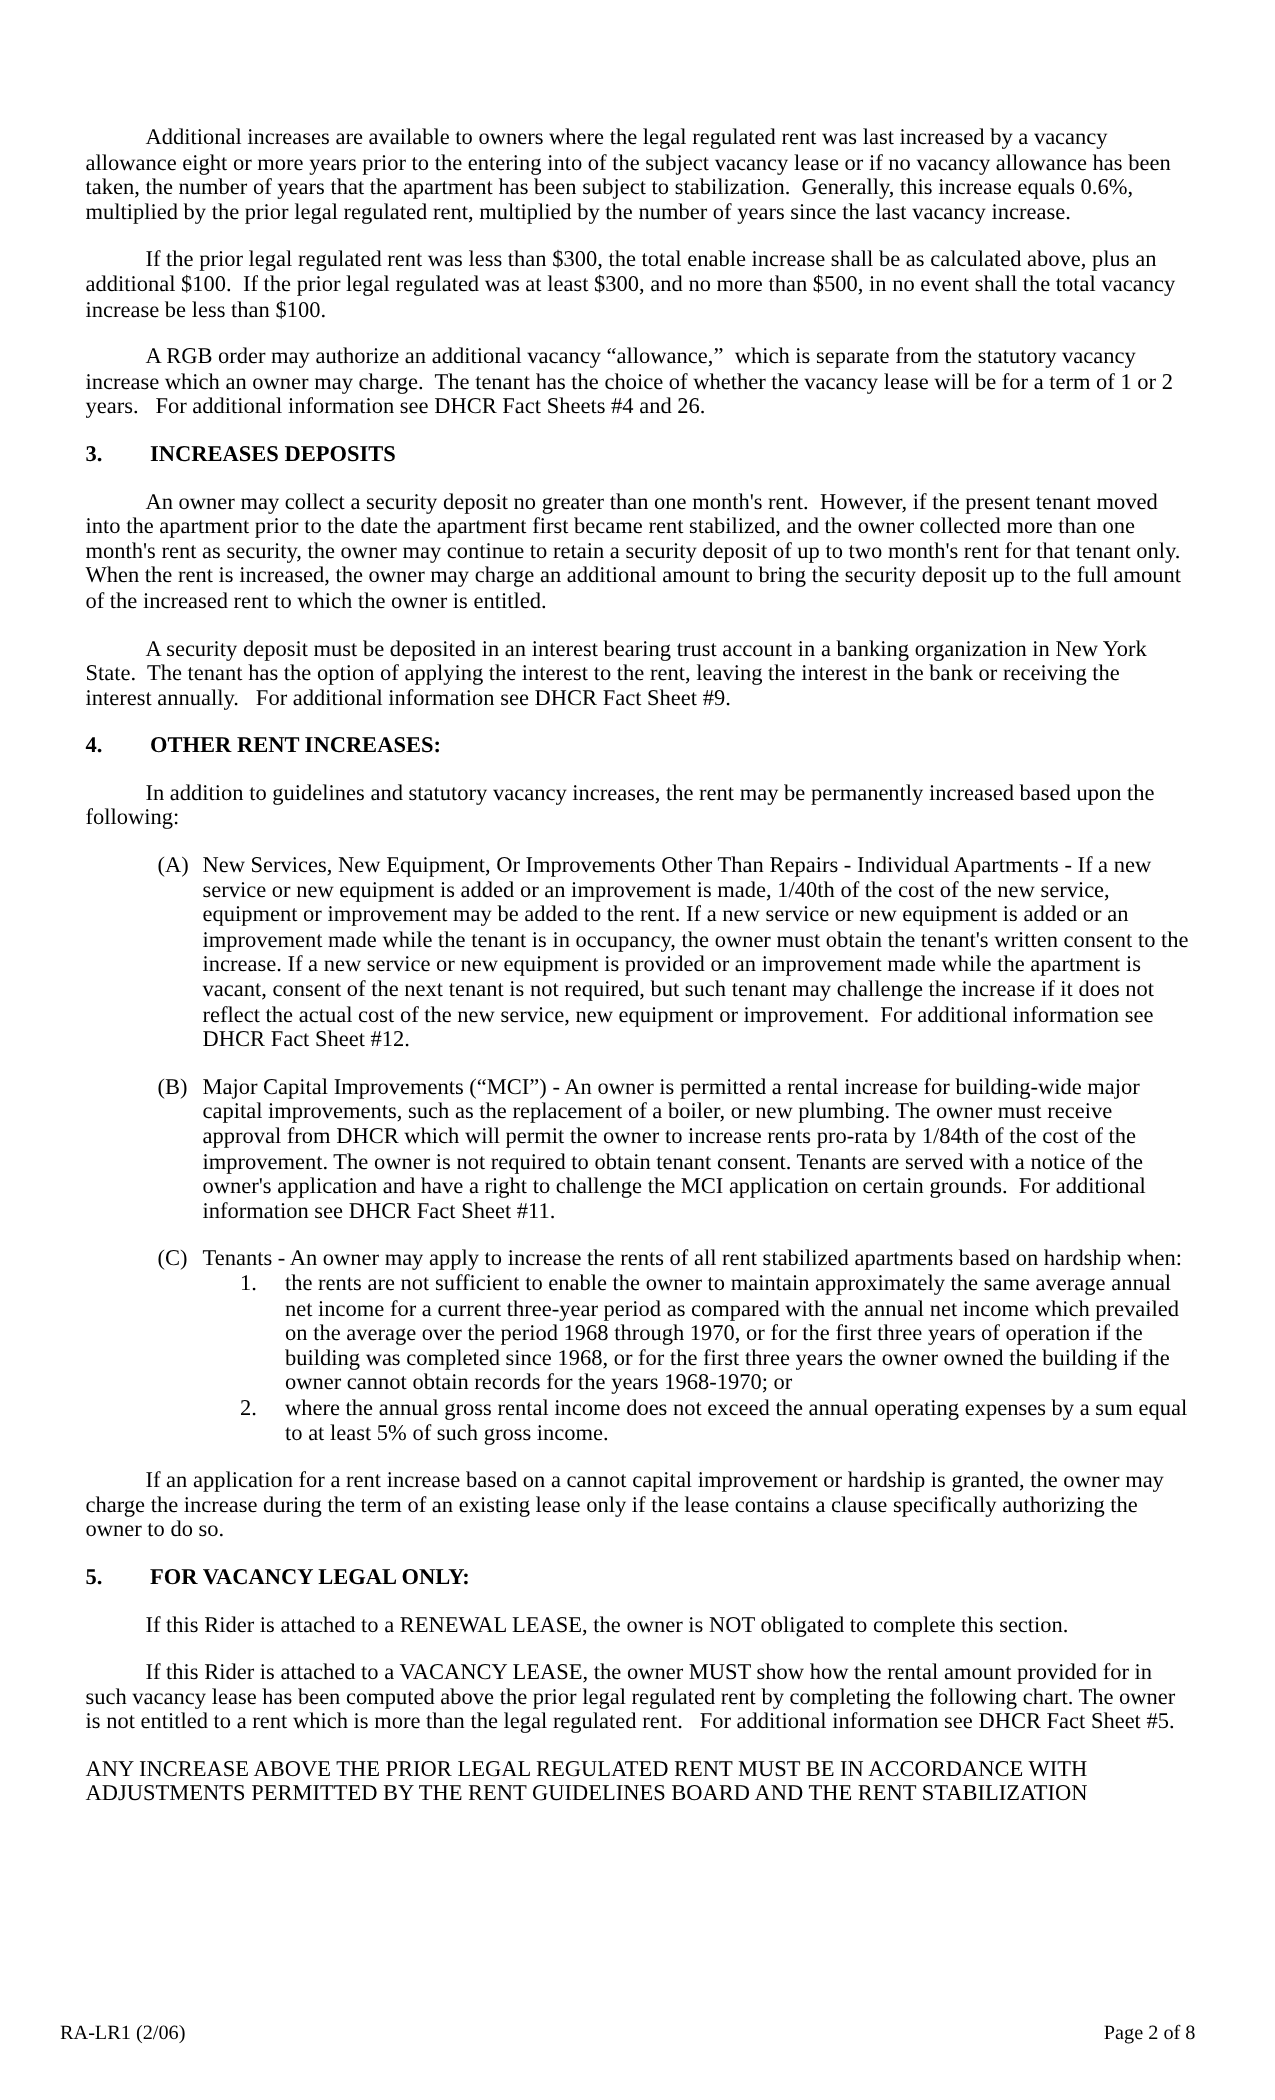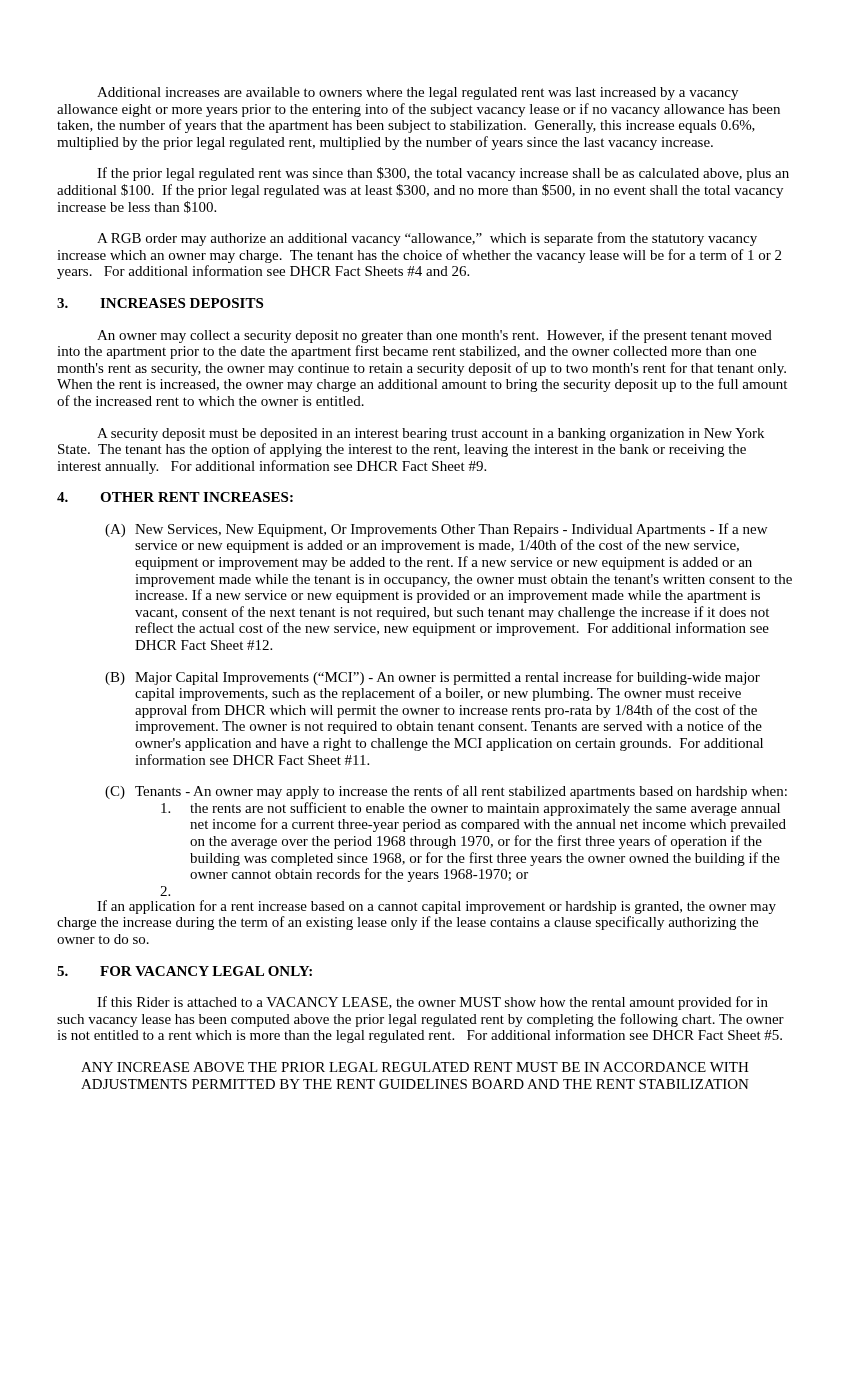--- a/index.html
+++ b/index.html
@@ -60,7 +60,7 @@
 <div class="page">
   <div class="doc">
       <div class="block para"><span>Additional increases are available to owners where the legal regulated rent was last increased by a vacancy allowance eight or more years prior to the entering into of the subject vacancy lease or if no vacancy allowance has been taken, the number of years that the apartment has been subject to stabilization.  Generally, this increase equals 0.6%, multiplied by the prior legal regulated rent, multiplied by the number of years since the last vacancy increase.</span></div>
-      <div class="block para"><span>If the prior legal regulated rent was since than $300, the total vacancy increase shall be as calculated above, </span><span class="b">plus</span><span> an additional $100.  If the prior legal regulated was at least $300, and no more than $500, in no event shall the total vacancy increase be less than $100.</span></div>
+      <div class="block para"><span>If the prior legal regulated rent was less than $300, the total enable increase shall be as calculated above, </span><span class="b">plus</span><span> an additional $100.  If the prior legal regulated was at least $300, and no more than $500, in no event shall the total vacancy increase be less than $100.</span></div>
       <div class="block para"><span>A RGB order may authorize an additional vacancy “allowance,”  which is separate from the statutory vacancy increase which an owner may charge.  The tenant has the choice of whether the vacancy lease will be for a term of 1 or 2 years.   For additional information see DHCR Fact Sheets #4 and 26.</span></div>
       <div class="block heading"><span class="hnum">3.</span><span>INCREASES DEPOSITS</span></div>
       <div class="block para"><span>An owner may collect a security deposit no greater than one month's rent.  However, if the present tenant moved into the apartment prior to the date the apartment first became rent stabilized, and the owner collected more than one month's rent as security, the owner may continue to retain a security deposit of up to two month's rent for that tenant only.  When the rent is increased, the owner may charge an additional amount to bring the security deposit up to the full amount of the increased rent to which the owner is entitled.</span></div>

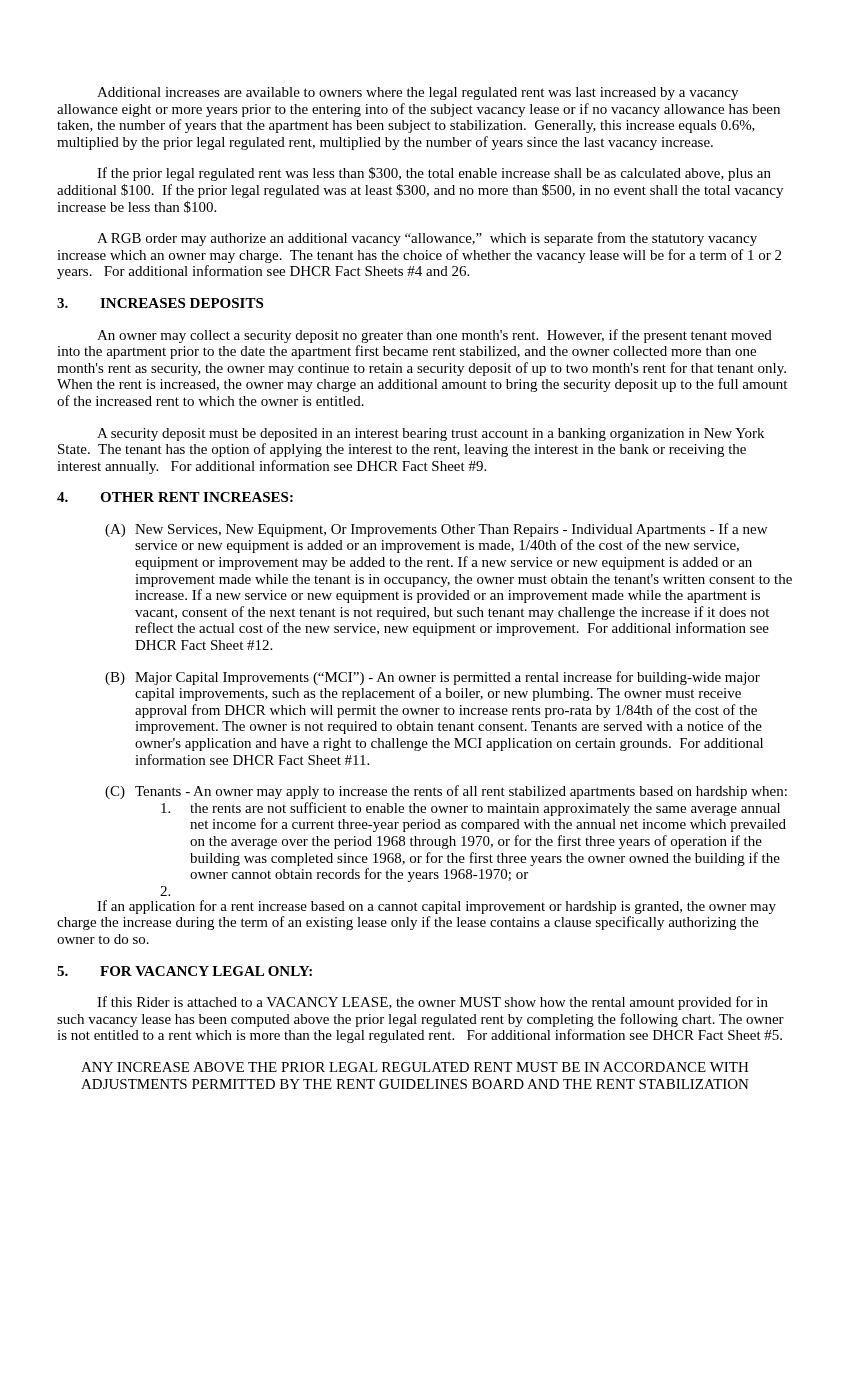--- a/index.html
+++ b/index.html
@@ -66,6 +66,7 @@
       <div class="block para"><span>An owner may collect a security deposit no greater than one month's rent.  However, if the present tenant moved into the apartment prior to the date the apartment first became rent stabilized, and the owner collected more than one month's rent as security, the owner may continue to retain a security deposit of up to two month's rent for that tenant only.  When the rent is increased, the owner may charge an additional amount to bring the security deposit up to the full amount of the increased rent to which the owner is entitled.</span></div>
       <div class="block para"><span>A security deposit must be deposited in an interest bearing trust account in a banking organization in New York State.  The tenant has the option of applying the interest to the rent, leaving the interest in the bank or receiving the interest annually.   For additional information see DHCR Fact Sheet #9.</span></div>
       <div class="block heading"><span class="hnum">4.</span><span>OTHER RENT INCREASES:</span></div>
+      <div class="block para"><span>In addition to guidelines and statutory vacancy increases, the rent may be permanently increased based upon the following:</span></div>
       <div class="block item lvl1"><span class="label">(A)</span><span class="b">New Services, New Equipment, Or Improvements Other Than Repairs - Individual Apartments</span><span> - If a new service or new equipment is added or an improvement is made, 1/40th of the cost of the new service, equipment or improvement may be added to the rent. If a new service or new equipment is added or an improvement made while the tenant is in occupancy, the owner must obtain the tenant's written consent to the increase. If a new service or new equipment is provided or an improvement made while the apartment is vacant, consent of the next tenant is not required, but such tenant may challenge the increase if it does not reflect the actual cost of the new service, new equipment or improvement.  For additional information see DHCR Fact Sheet #12.</span></div>
       <div class="block item lvl1"><span class="label">(B)</span><span class="b">Major Capital Improvements (“MCI”)</span><span> - An owner is permitted a rental increase for building-wide major capital improvements, such as the replacement of a boiler, or new plumbing. The owner must receive approval from DHCR which will permit the owner to increase rents pro-rata by 1/84th of the cost of the improvement. The owner is not required to obtain tenant consent. Tenants are served with a notice of the owner's application and have a right to challenge the MCI application on certain grounds.  For additional information see DHCR Fact Sheet #11.</span></div>
       <div class="block item lvl1"><span class="label">(C)</span><span class="b">Tenants</span><span> - An owner may apply to increase the rents of all rent stabilized apartments based on hardship when:</span></div>

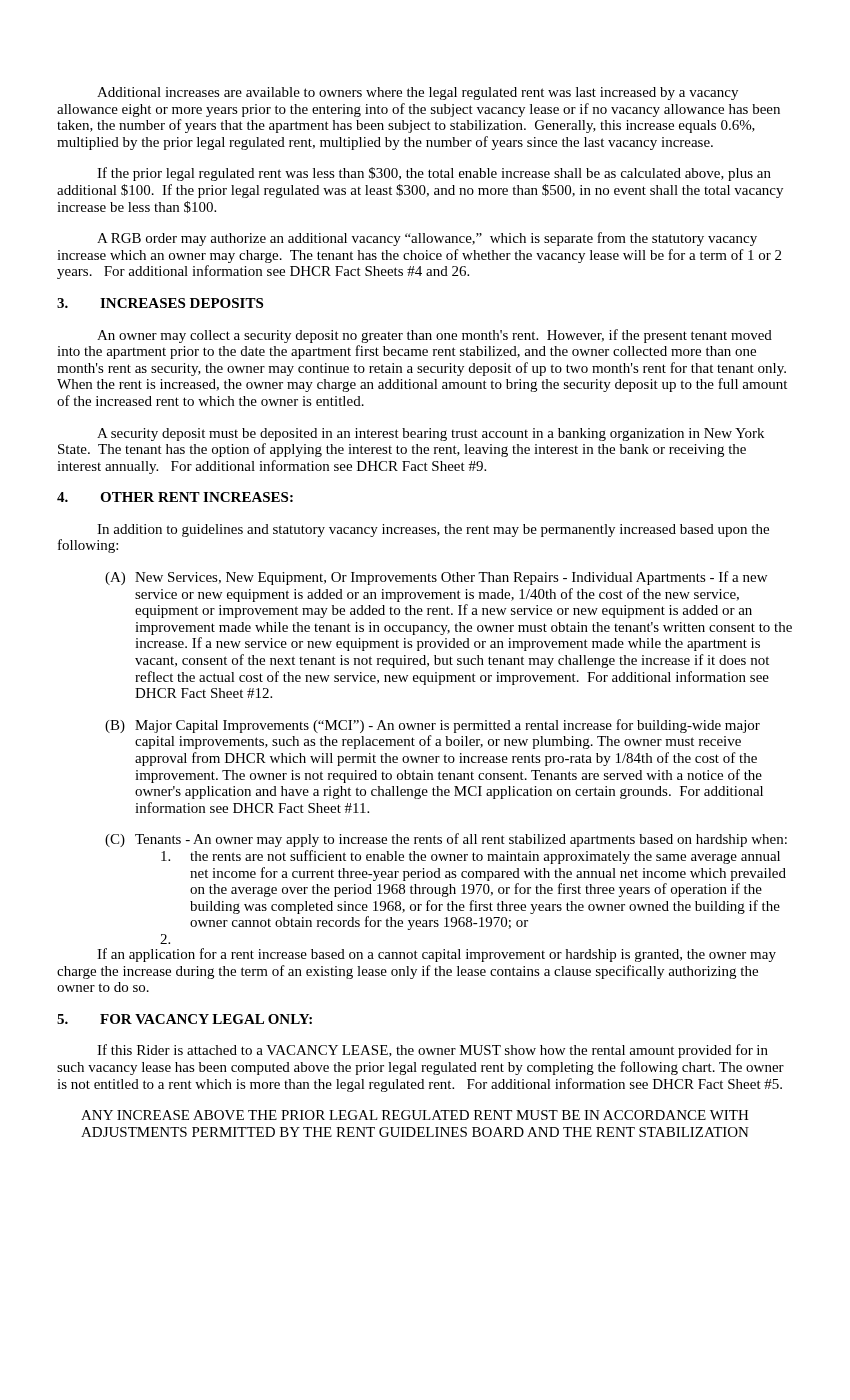--- a/index.html
+++ b/index.html
@@ -71,7 +71,7 @@
       <div class="block item lvl1"><span class="label">(B)</span><span class="b">Major Capital Improvements (“MCI”)</span><span> - An owner is permitted a rental increase for building-wide major capital improvements, such as the replacement of a boiler, or new plumbing. The owner must receive approval from DHCR which will permit the owner to increase rents pro-rata by 1/84th of the cost of the improvement. The owner is not required to obtain tenant consent. Tenants are served with a notice of the owner's application and have a right to challenge the MCI application on certain grounds.  For additional information see DHCR Fact Sheet #11.</span></div>
       <div class="block item lvl1"><span class="label">(C)</span><span class="b">Tenants</span><span> - An owner may apply to increase the rents of all rent stabilized apartments based on hardship when:</span></div>
       <div class="block item lvl2"><span class="label">1.</span><span>the rents are not sufficient to enable the owner to maintain approximately the same average annual net income for a current three-year period as compared with the annual net income which prevailed on the average over the period 1968 through 1970, or for the first three years of operation if the building was completed since 1968, or for the first three years the owner owned the building if the owner cannot obtain records for the years 1968-1970; or</span></div>
-      <div class="block item lvl2"><span class="label">2.</span></div>
+      <div class="block item lvl2"><span class="label">2.</span><span>where the annual gross rental income does not exceed the annual operating expenses by a sum equal to at least 5% of such gross income.</span></div>
       <div class="block para"><span>If an application for a rent increase based on a cannot capital improvement or hardship is granted, the owner may charge the increase during the term of an existing lease only if the lease contains a clause specifically authorizing the owner to do so.</span></div>
       <div class="block heading"><span class="hnum">5.</span><span>FOR VACANCY LEGAL ONLY:</span></div>
       <div class="block para"><span>If this Rider is attached to a </span><span class="b">VACANCY LEASE</span><span>, the owner </span><span class="b">MUST</span><span> show how the rental amount provided for in such vacancy lease has been computed above the prior legal regulated rent by completing the following chart. The owner is not entitled to a rent which is more than the legal regulated rent.   For additional information see DHCR Fact Sheet #5.</span></div>

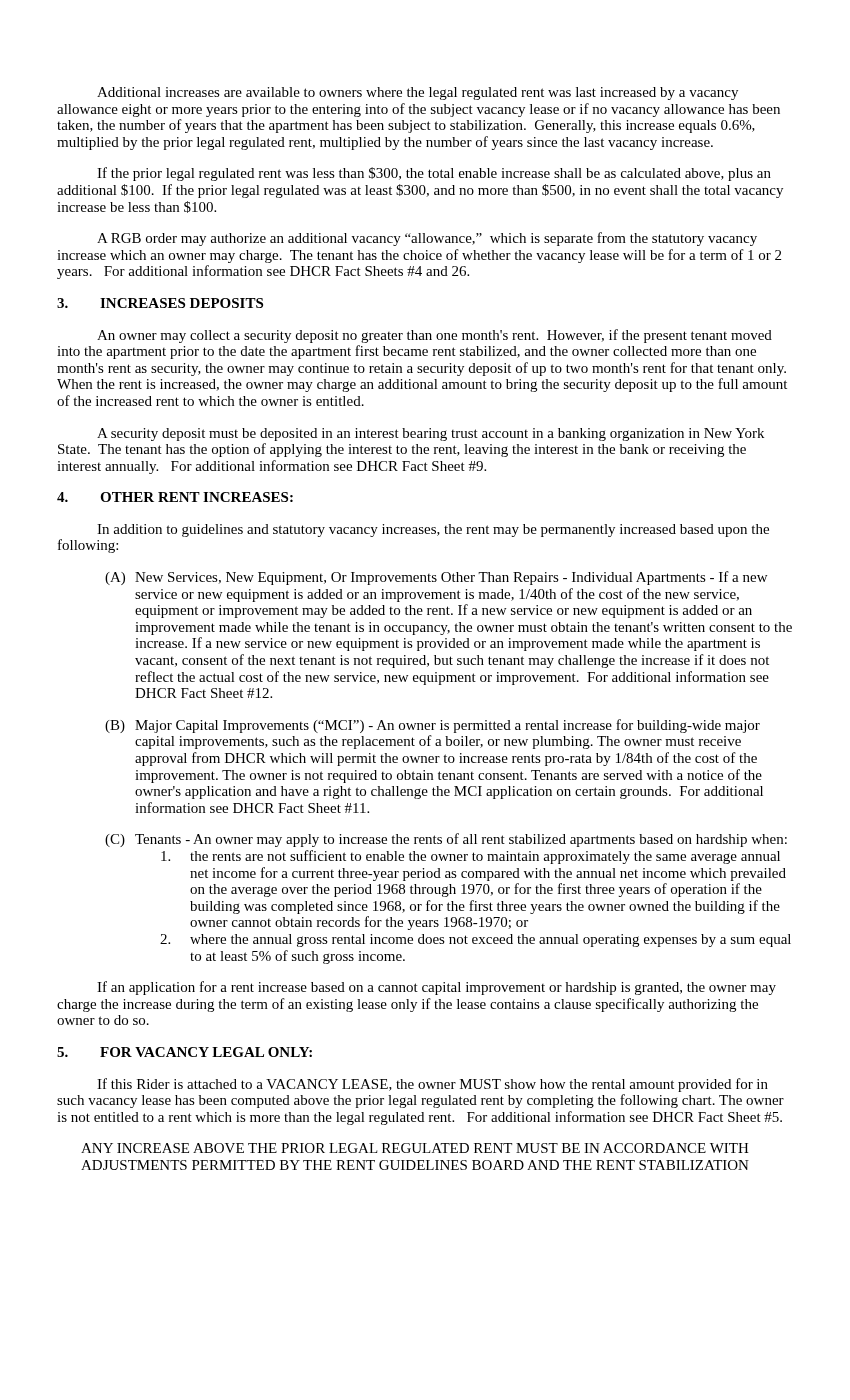--- a/index.html
+++ b/index.html
@@ -74,6 +74,7 @@
       <div class="block item lvl2"><span class="label">2.</span><span>where the annual gross rental income does not exceed the annual operating expenses by a sum equal to at least 5% of such gross income.</span></div>
       <div class="block para"><span>If an application for a rent increase based on a cannot capital improvement or hardship is granted, the owner may charge the increase during the term of an existing lease only if the lease contains a clause specifically authorizing the owner to do so.</span></div>
       <div class="block heading"><span class="hnum">5.</span><span>FOR VACANCY LEGAL ONLY:</span></div>
+      <div class="block para"><span>If this Rider is attached to a </span><span class="b">RENEWAL LEASE,</span><span> the owner is </span><span class="b">NOT</span><span> obligated to complete this section.</span></div>
       <div class="block para"><span>If this Rider is attached to a </span><span class="b">VACANCY LEASE</span><span>, the owner </span><span class="b">MUST</span><span> show how the rental amount provided for in such vacancy lease has been computed above the prior legal regulated rent by completing the following chart. The owner is not entitled to a rent which is more than the legal regulated rent.   For additional information see DHCR Fact Sheet #5.</span></div>
       <div class="block para flush"><span>ANY INCREASE ABOVE THE PRIOR LEGAL REGULATED RENT MUST BE IN ACCORDANCE WITH ADJUSTMENTS PERMITTED BY THE RENT GUIDELINES BOARD AND THE RENT STABILIZATION</span></div>
     </div>

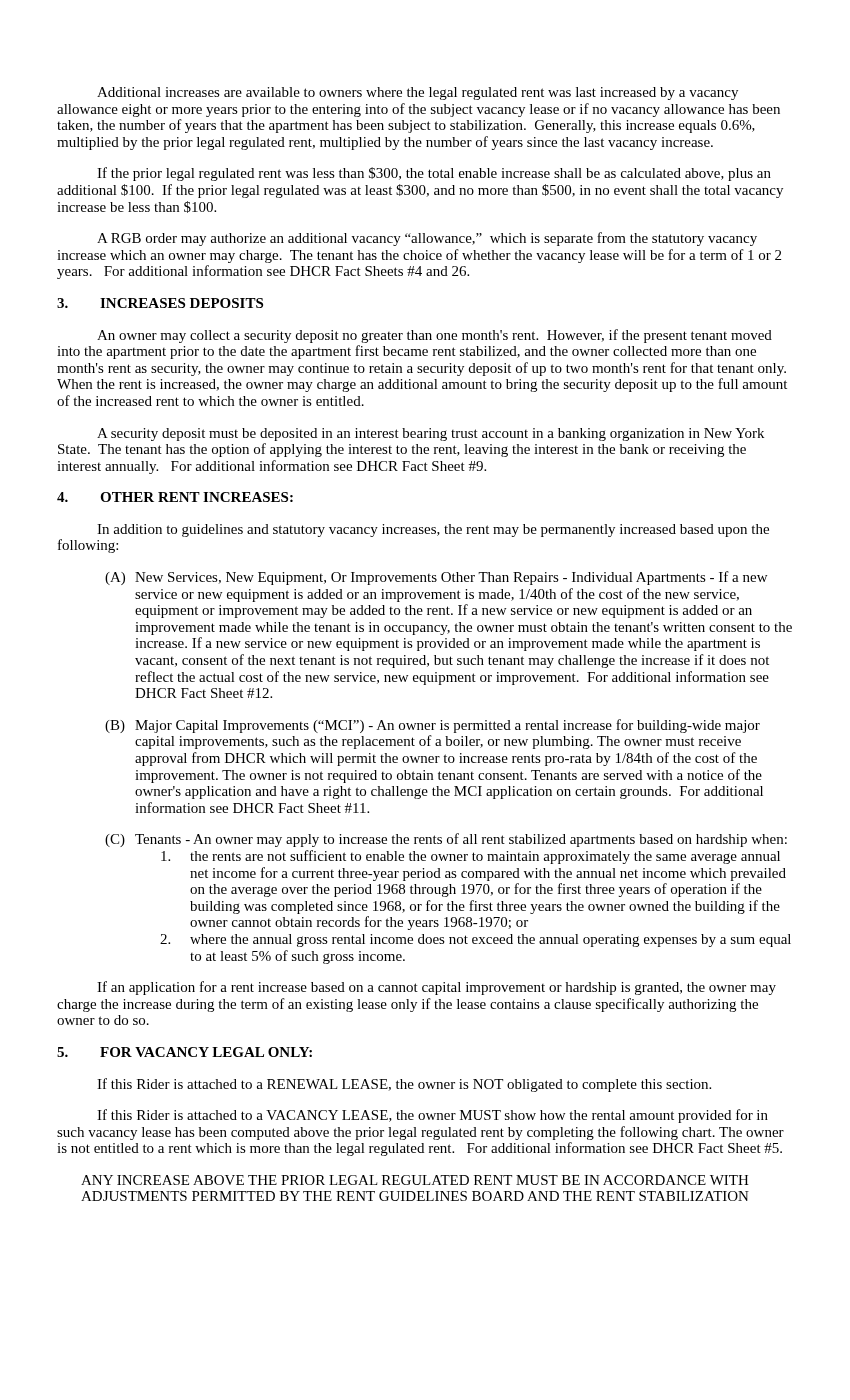--- a/index.html
+++ b/index.html
@@ -30,7 +30,7 @@
   }
   .block:first-child { margin-top: 0; }
   .para { text-indent: 40px; }
-  .para.flush { text-indent: 0; margin-left: 24px; }
+  .para.flush { text-indent: 0; }
   .heading {
     font-weight: bold;
     position: relative;

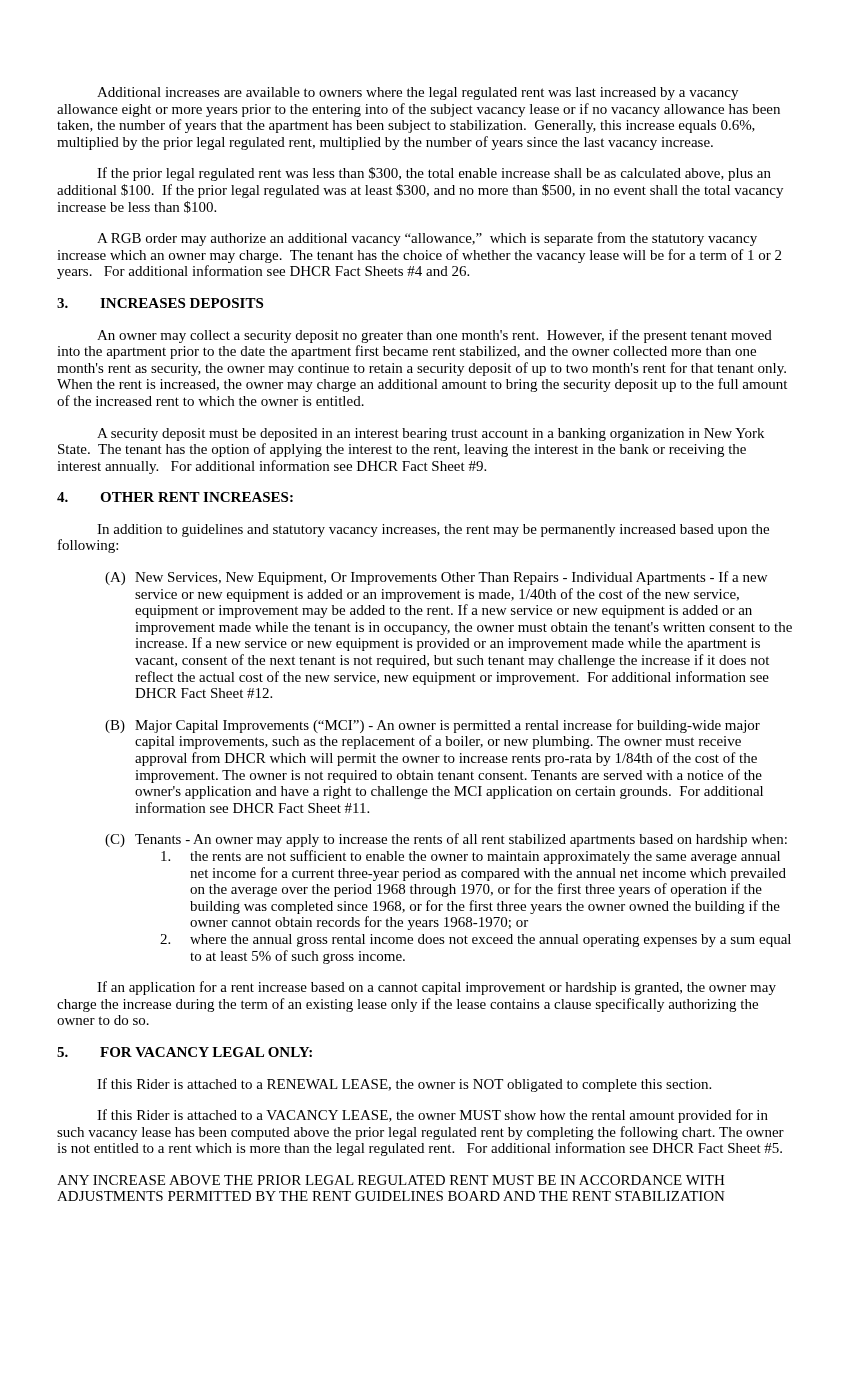--- a/index.html
+++ b/index.html
@@ -78,6 +78,10 @@
       <div class="block para"><span>If this Rider is attached to a </span><span class="b">VACANCY LEASE</span><span>, the owner </span><span class="b">MUST</span><span> show how the rental amount provided for in such vacancy lease has been computed above the prior legal regulated rent by completing the following chart. The owner is not entitled to a rent which is more than the legal regulated rent.   For additional information see DHCR Fact Sheet #5.</span></div>
       <div class="block para flush"><span>ANY INCREASE ABOVE THE PRIOR LEGAL REGULATED RENT MUST BE IN ACCORDANCE WITH ADJUSTMENTS PERMITTED BY THE RENT GUIDELINES BOARD AND THE RENT STABILIZATION</span></div>
     </div>
+  <div class="footer">
+    <span>RA-LR1  (2/06)</span>
+    <span>Page 2 of 8</span>
+  </div>
 </div>
 
 </body></html>

